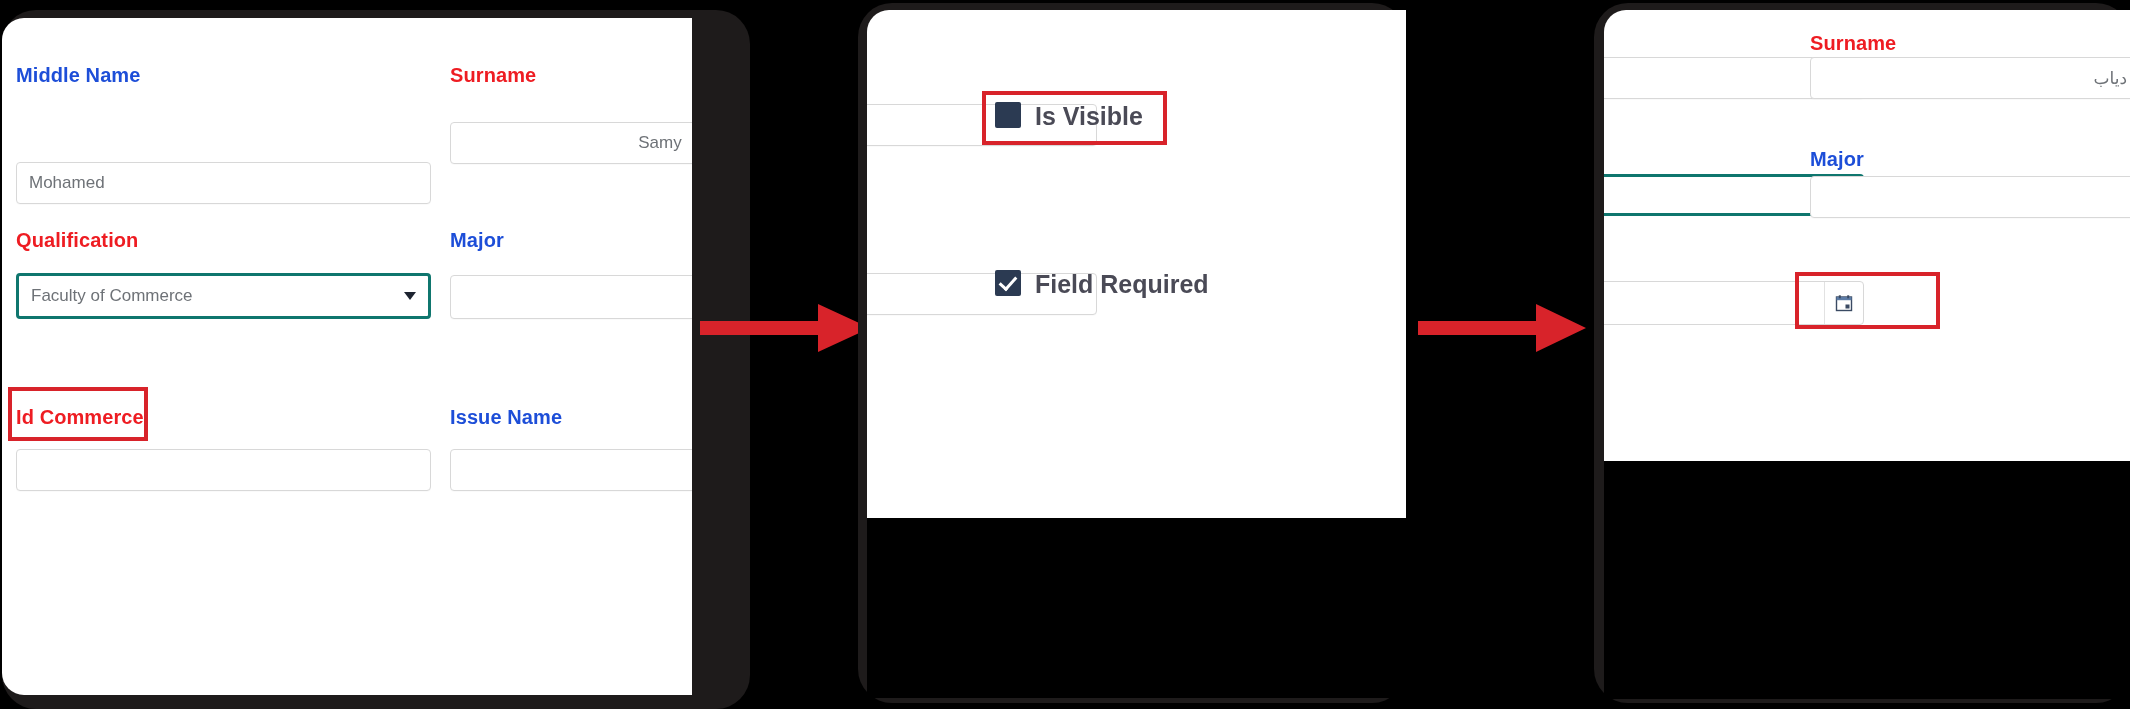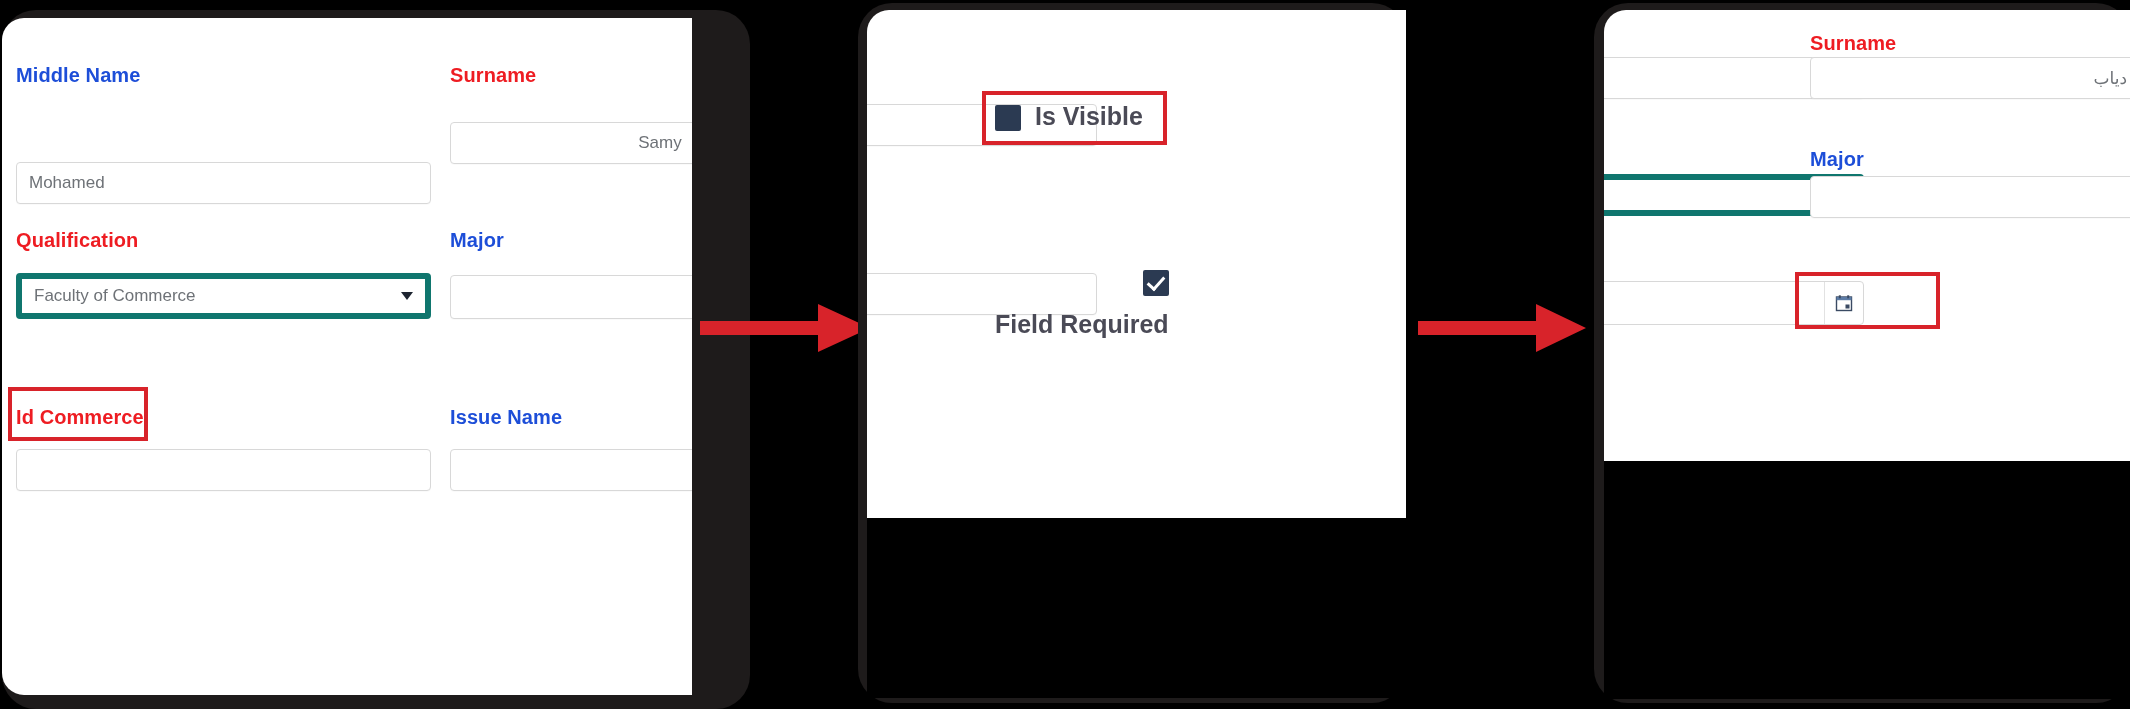--- a/index.html
+++ b/index.html
@@ -116,7 +116,7 @@
   .cbrow {
     position: absolute;
     display: flex;
-    align-items: flex-end;
+    align-items: flex-start;
     gap: 14px;
   }
   .cbox {

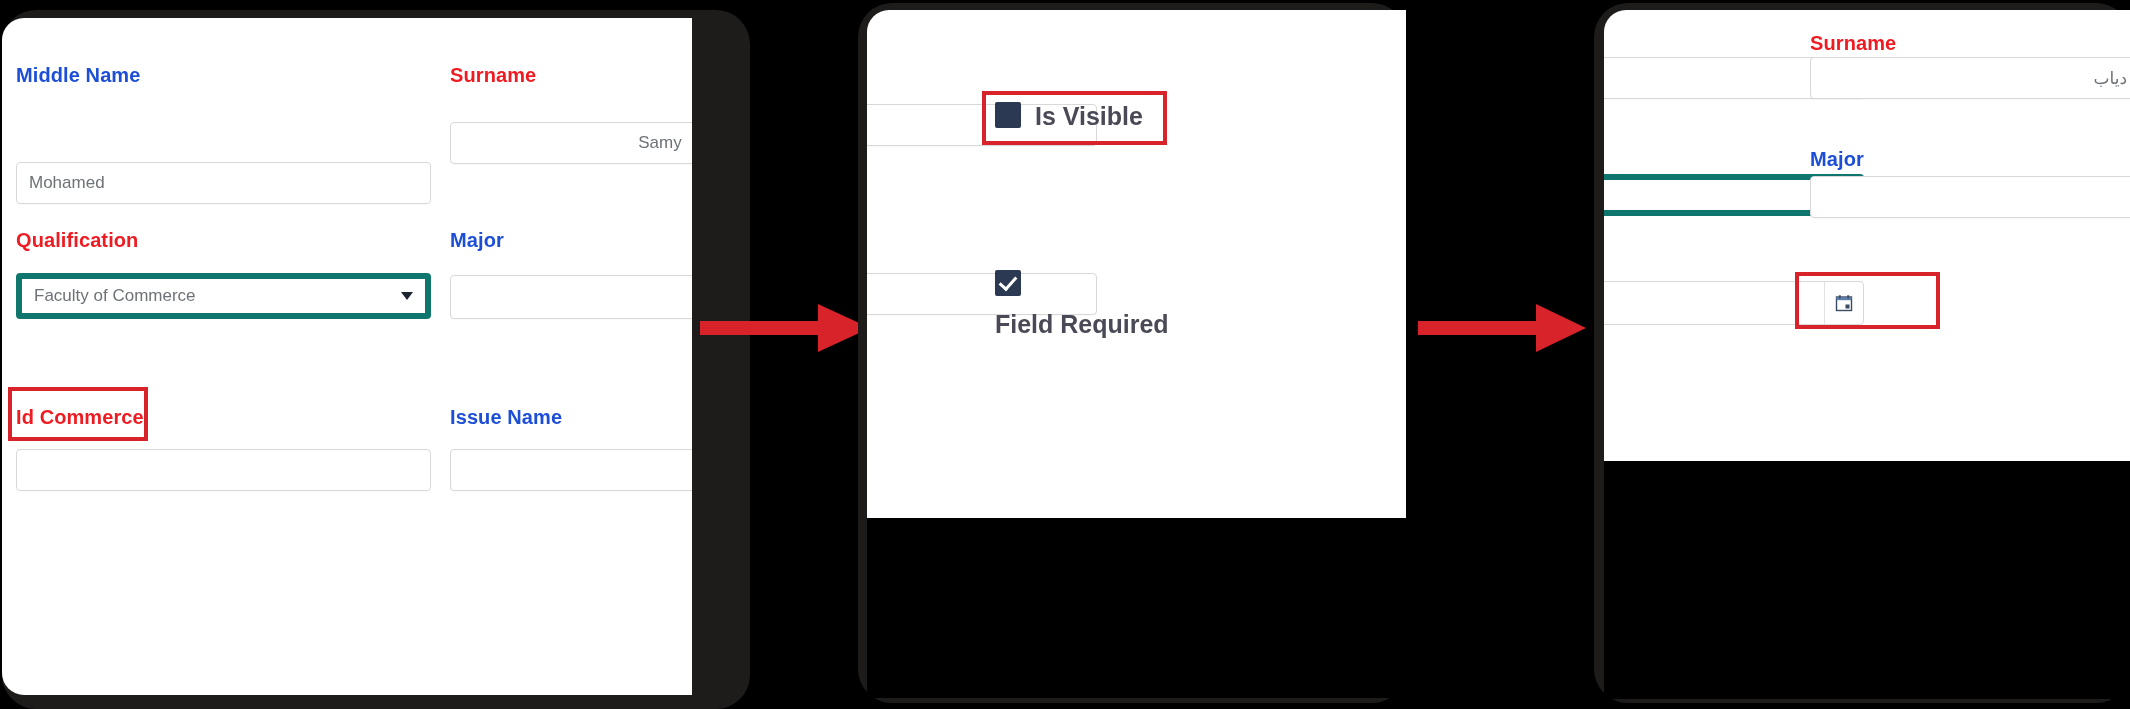--- a/index.html
+++ b/index.html
@@ -64,7 +64,7 @@
     position: absolute;
     box-sizing: border-box;
     background: #ffffff;
-    border: 6px solid #0f766e;
+    border: 3px solid #0f766e;
     border-radius: 4px;
     height: 46px;
     display: flex;

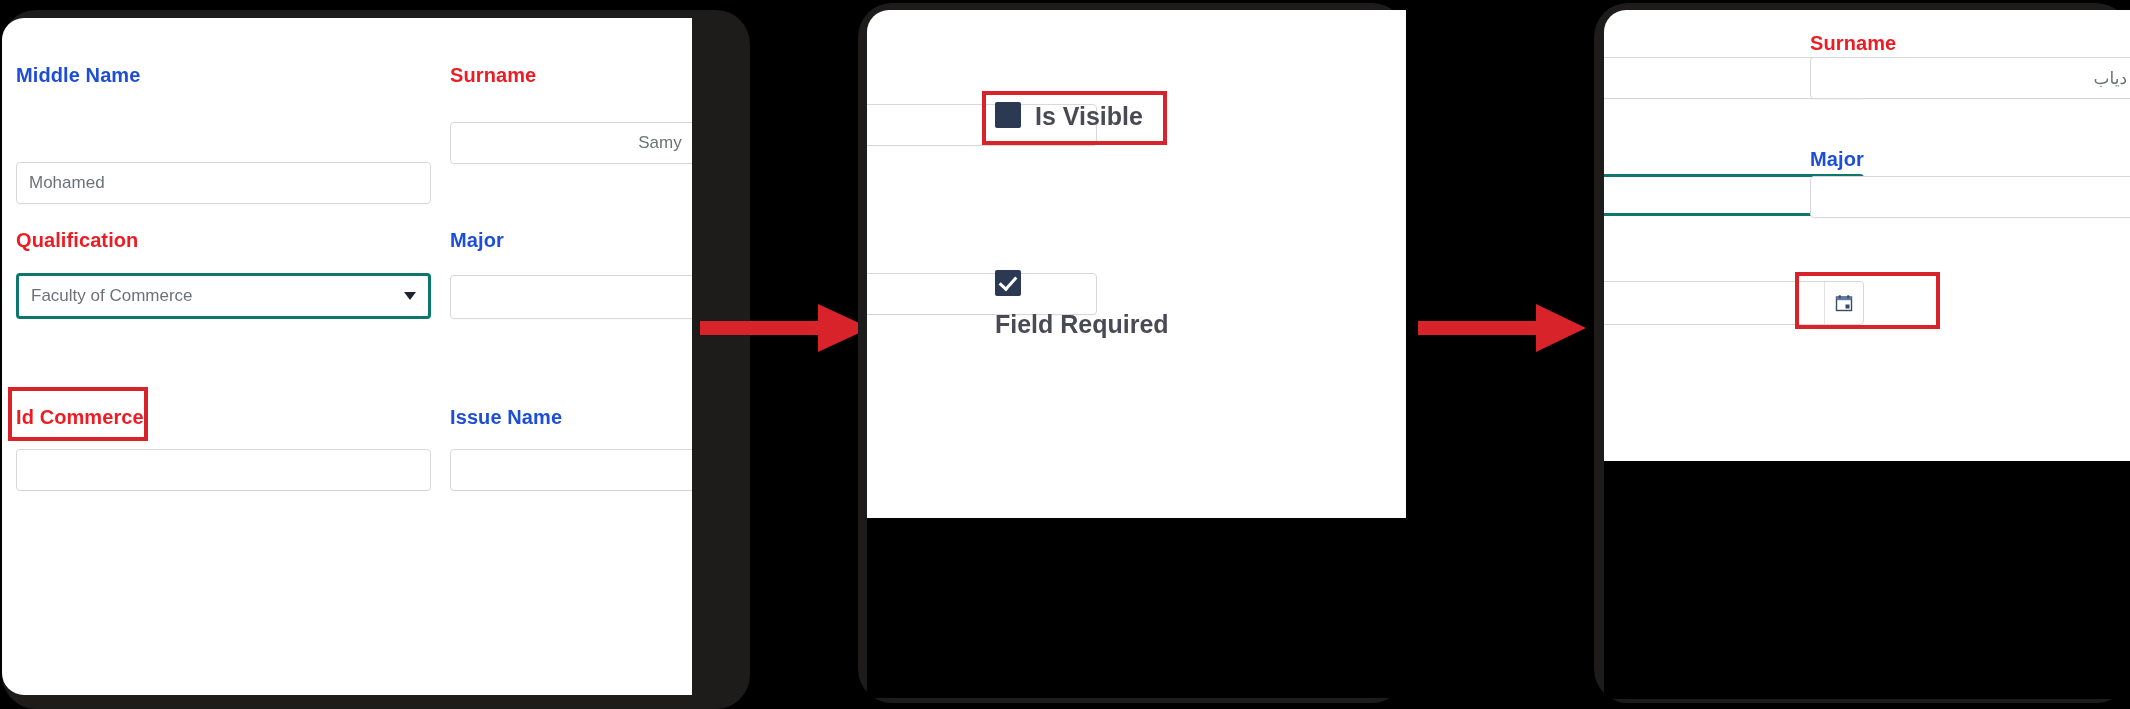--- a/index.html
+++ b/index.html
@@ -222,7 +222,7 @@
 
     <div class="hl" style="left:115px; top:81px; width:185px; height:54px;"></div>
 
-    <div class="cbrow" style="left:128px; top:260px;flex-direction:column;">
+    <div class="cbrow" style="left:128px; top:260px;">
       <span class="cbox check"></span>
       <span class="cblabel">Field Required</span>
     </div>

